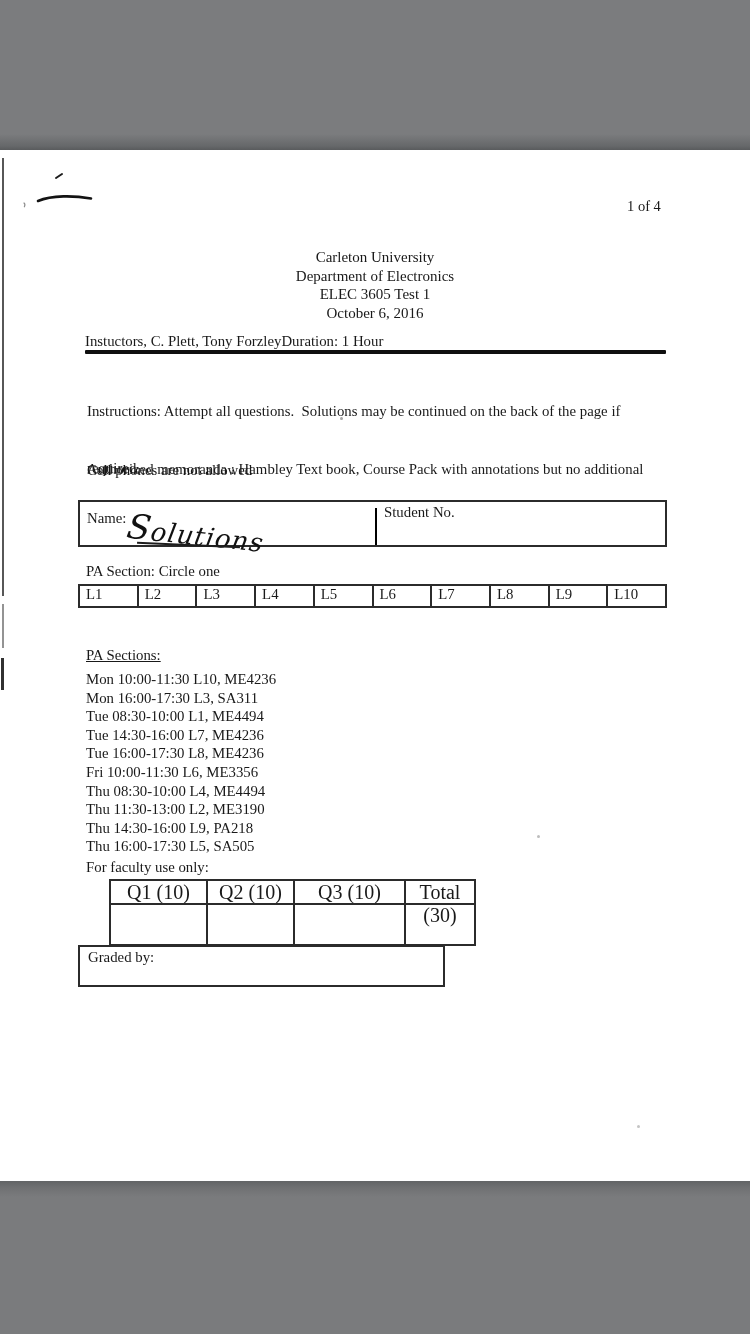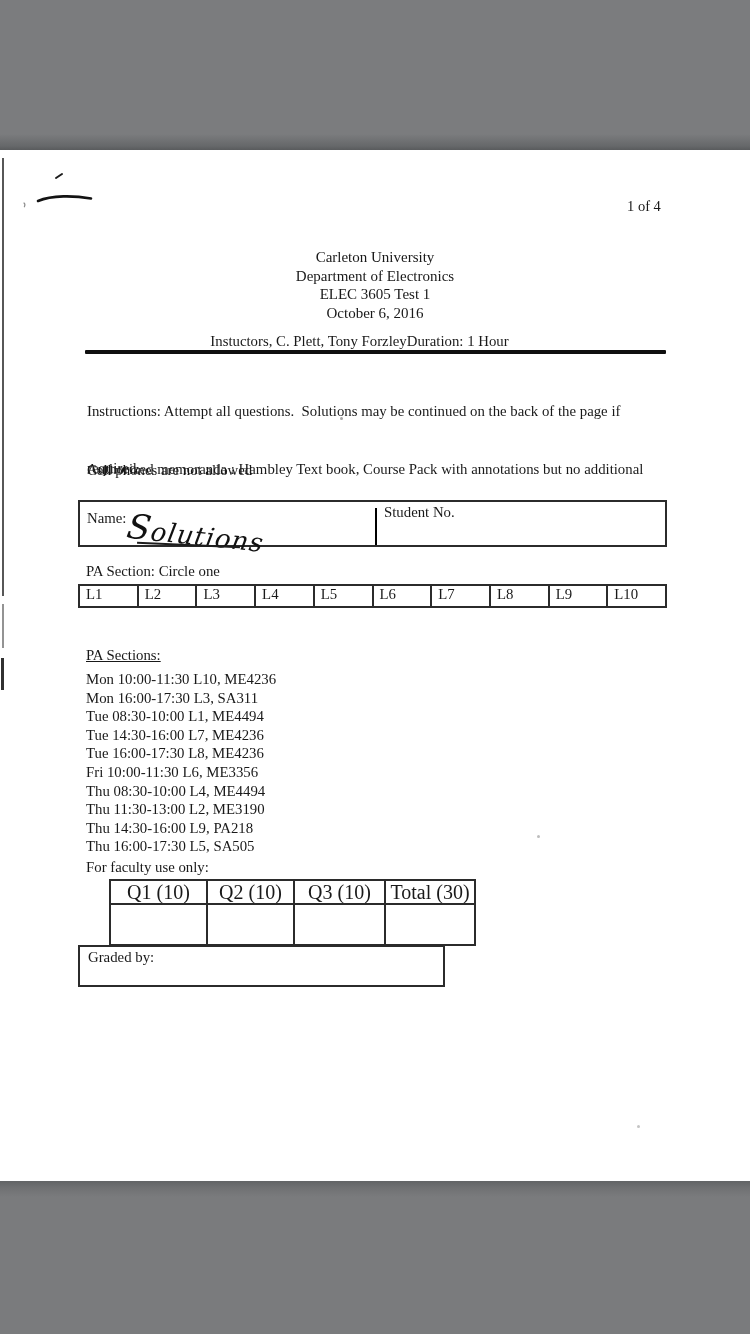--- a/index.html
+++ b/index.html
@@ -36,7 +36,7 @@
 
   .header-block { left:0; top:92px; width:750px; text-align:center; font-size:15px; line-height:18.7px; }
 
-  .instr-row { left:85px; top:177px; width:580px; display:flex; justify-content:center; font-size:14.8px; }
+  .instr-row { left:85px; top:177px; width:580px; display:flex; justify-content:flex-start; font-size:14.8px; }
   .instr-row .right { margin-right:31px; }
   .rule { left:85px; top:194px; width:581px; height:3.6px; background:#0f0f0f; border-radius:1px; }
 

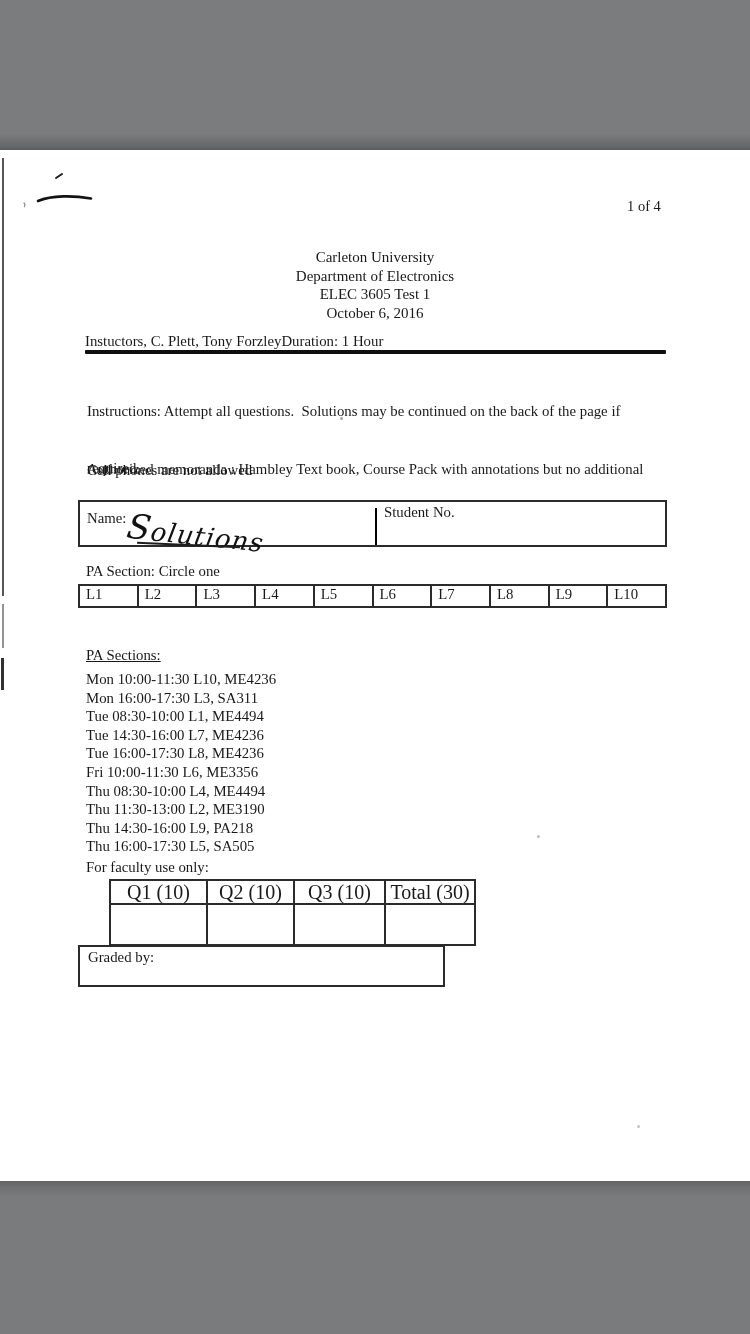--- a/index.html
+++ b/index.html
@@ -73,7 +73,7 @@
   .f-cell { box-sizing:border-box; border-right:2px solid #2b2b2b; }
   .f-cell:nth-child(1){ width:97px; }
   .f-cell:nth-child(2){ width:87px; }
-  .f-cell:nth-child(3){ width:91px; }
+  .f-cell:nth-child(3){ width:111px; }
   .f-cell:nth-child(4){ flex:1; border-right:none; }
   .f-row.head .f-cell { height:22px; text-align:center; }
   .f-row.vals .f-cell { height:41px; border-top:2px solid #2b2b2b; }

